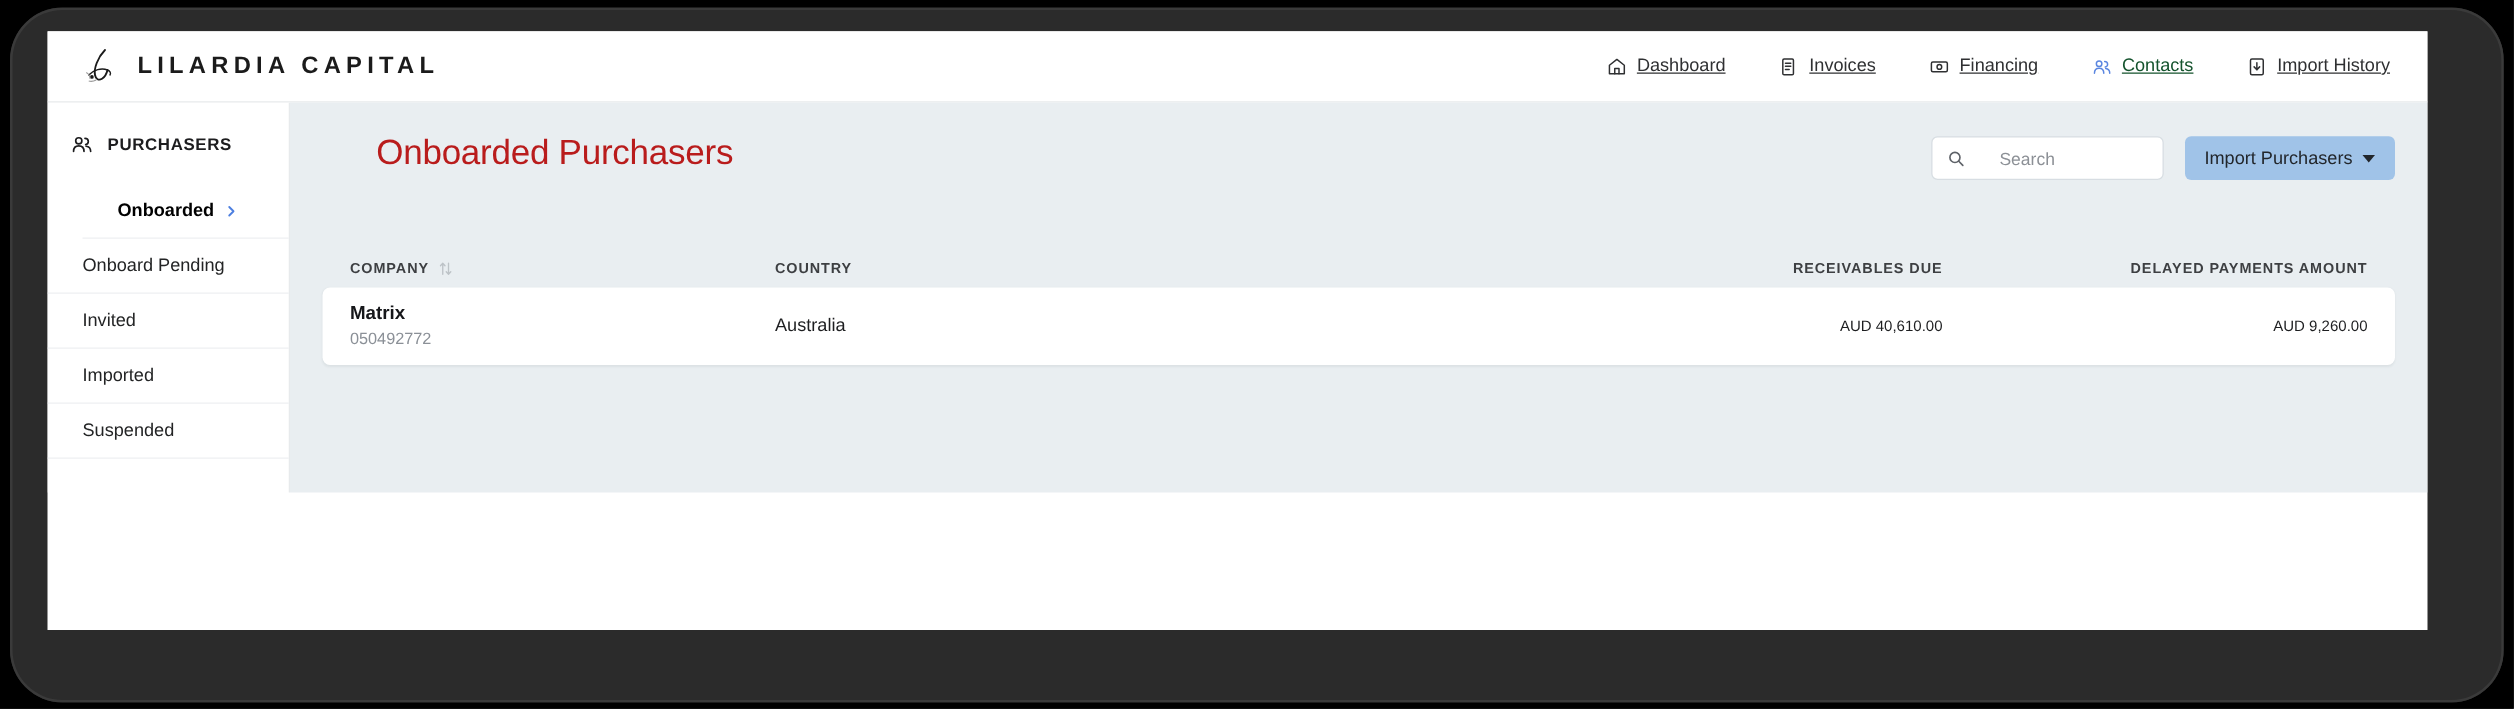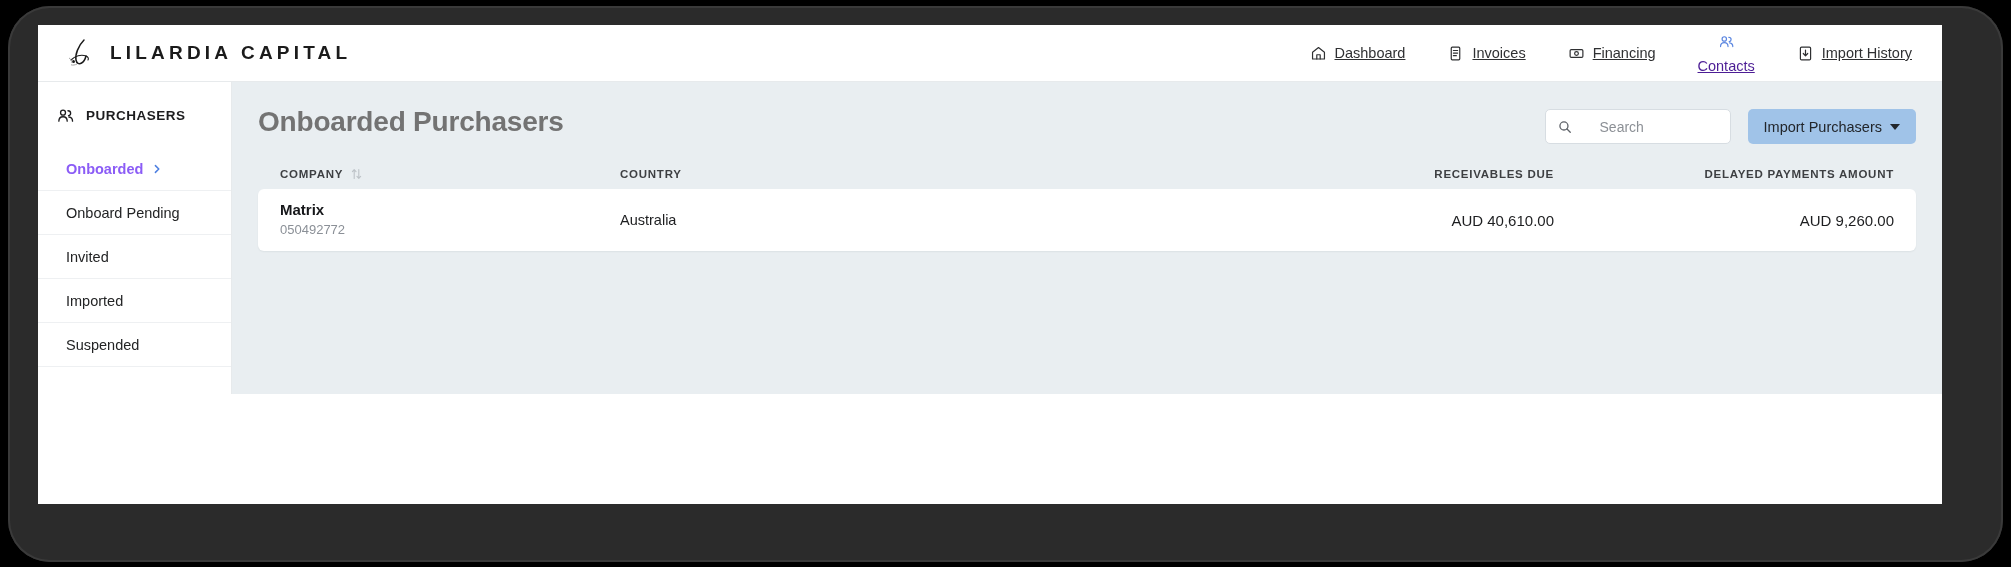--- a/index.html
+++ b/index.html
@@ -66,7 +66,7 @@
     text-decoration: underline;
   }
   .nav-item .nav-ico { width: 17px; height: 17px; display: block; flex: 0 0 auto; }
-  .nav-item.active { color: #4c1d95; flex-direction: column; }
+  .nav-item.active { color: #14532d; }
   .nav-item.active .nav-ico { stroke: #5b86e0; }
 
   

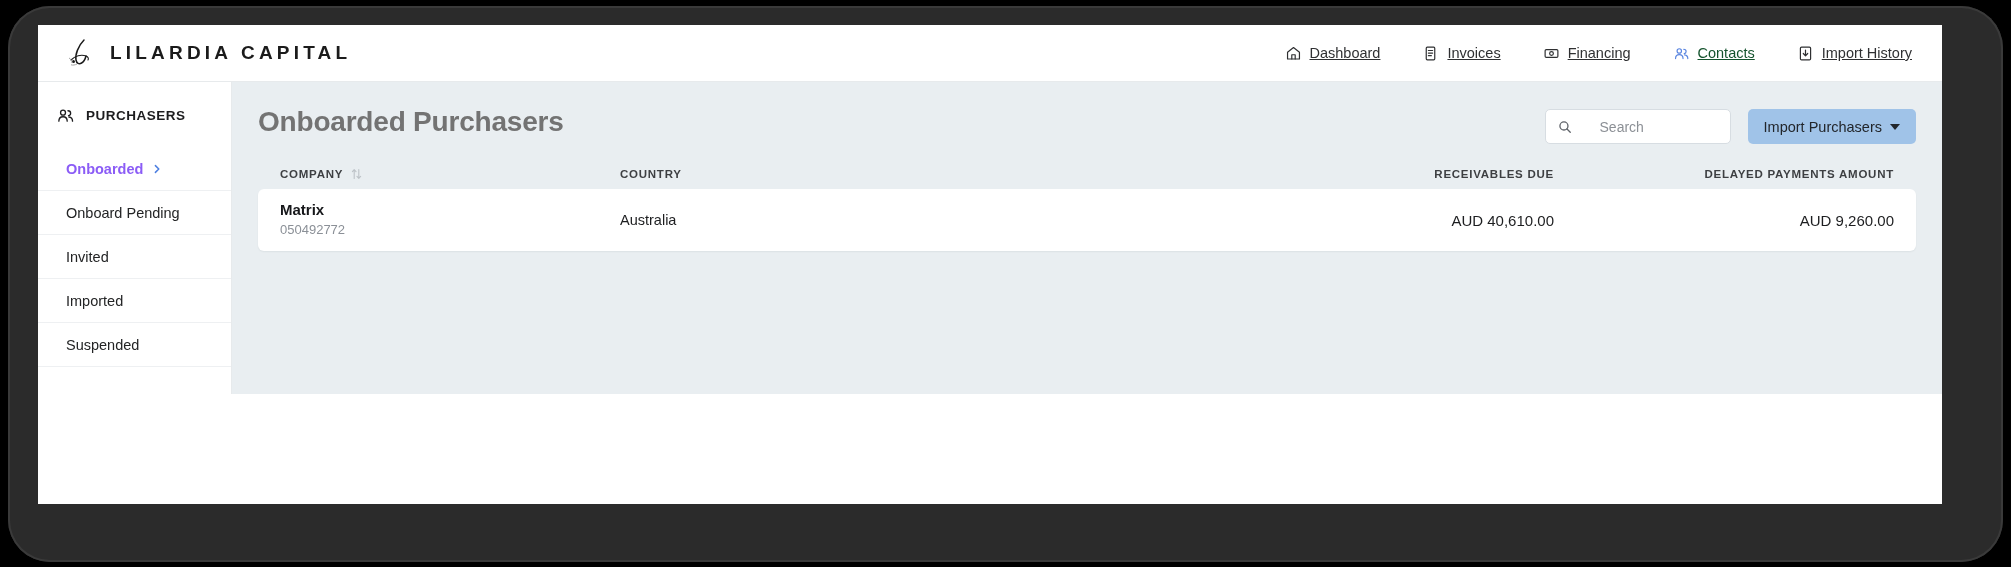--- a/index.html
+++ b/index.html
@@ -125,10 +125,11 @@
   }
   .page-title {
     font-size: 28px;
-    font-weight: 700;
-    color: #737373;
+    font-weight: 400;
+    color: #b91c1c;
     line-height: 1.15;
     letter-spacing: -0.2px;
+    margin-left: 43px;
   }
   .head-controls { display: flex; align-items: center; gap: 17px; padding-top: 3px; }
 

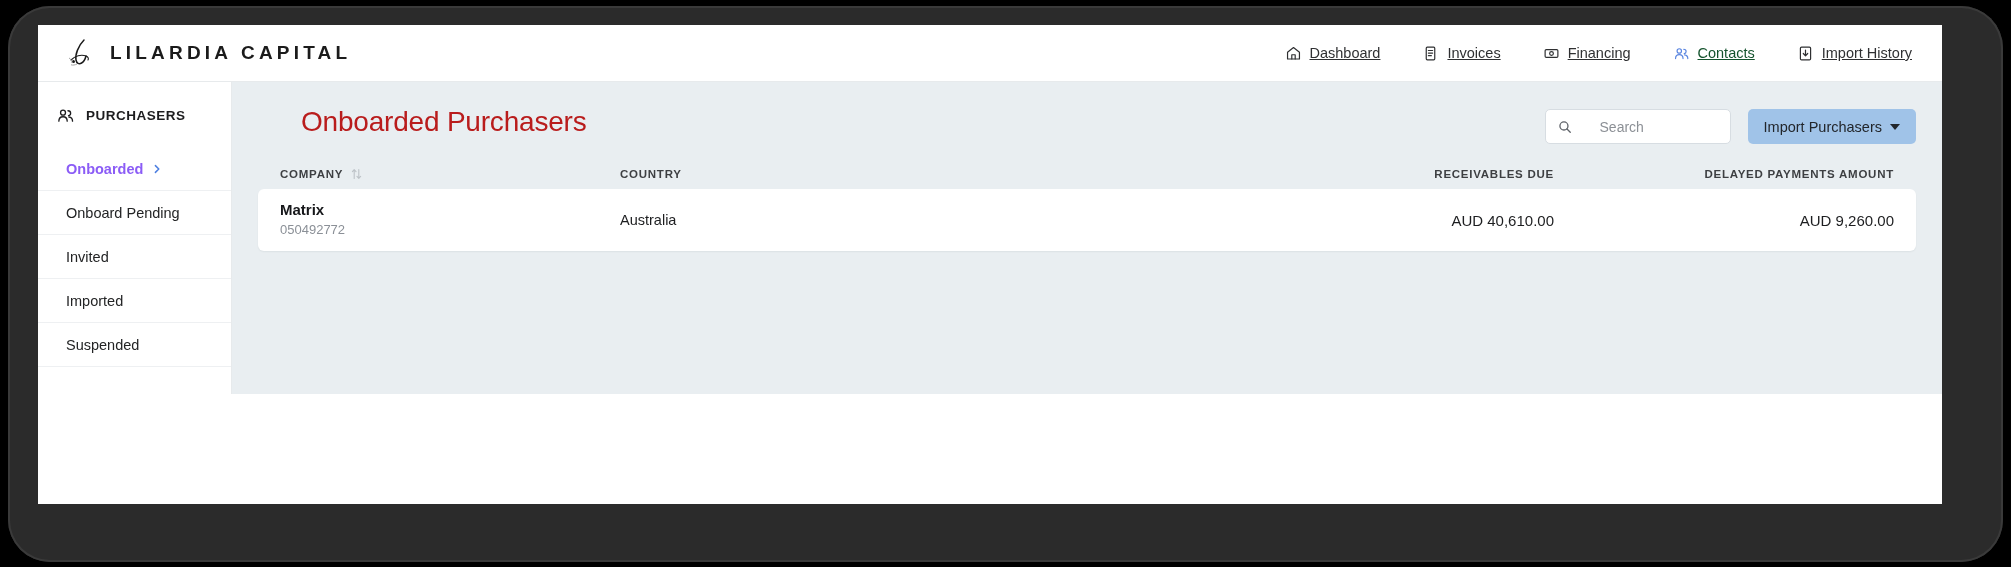--- a/index.html
+++ b/index.html
@@ -107,7 +107,7 @@
     border-bottom: 1px solid #eef0f2;
   }
   .sidebar-item:first-child { border-top: none; }
-  .sidebar-item.active { color: #8b5cf6; font-weight: 700; }
+  .sidebar-item.active { color: #000000; font-weight: 700; margin-left: 28px; }
   .sidebar-item .chev { width: 10px; height: 10px; display: block; }
 
   

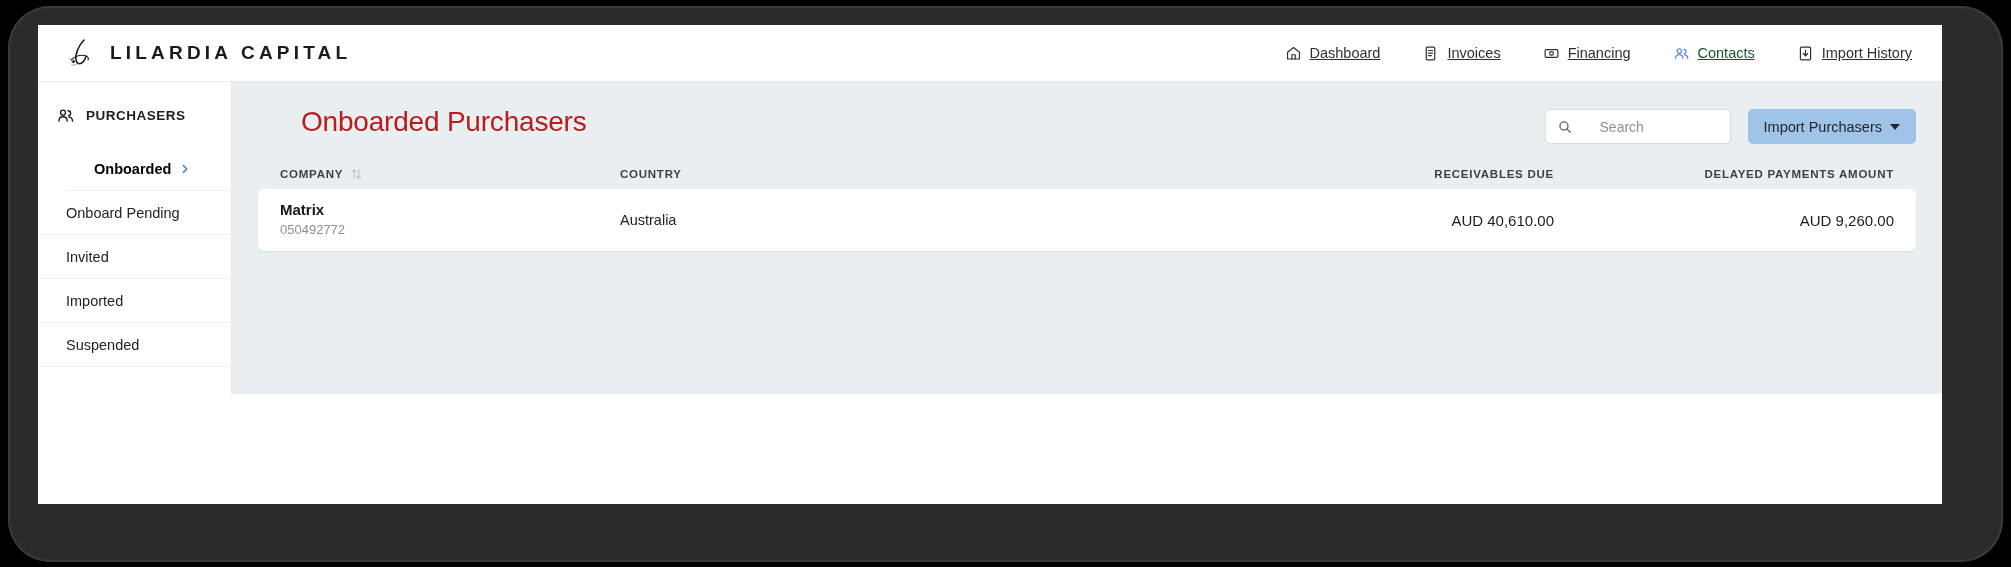--- a/index.html
+++ b/index.html
@@ -187,6 +187,7 @@
     display: flex;
     align-items: center;
     gap: 8px;
+    margin-top: 41px;
   }
   .col-company  { flex: 0 0 340px; }
   .col-country  { flex: 1 1 auto; }

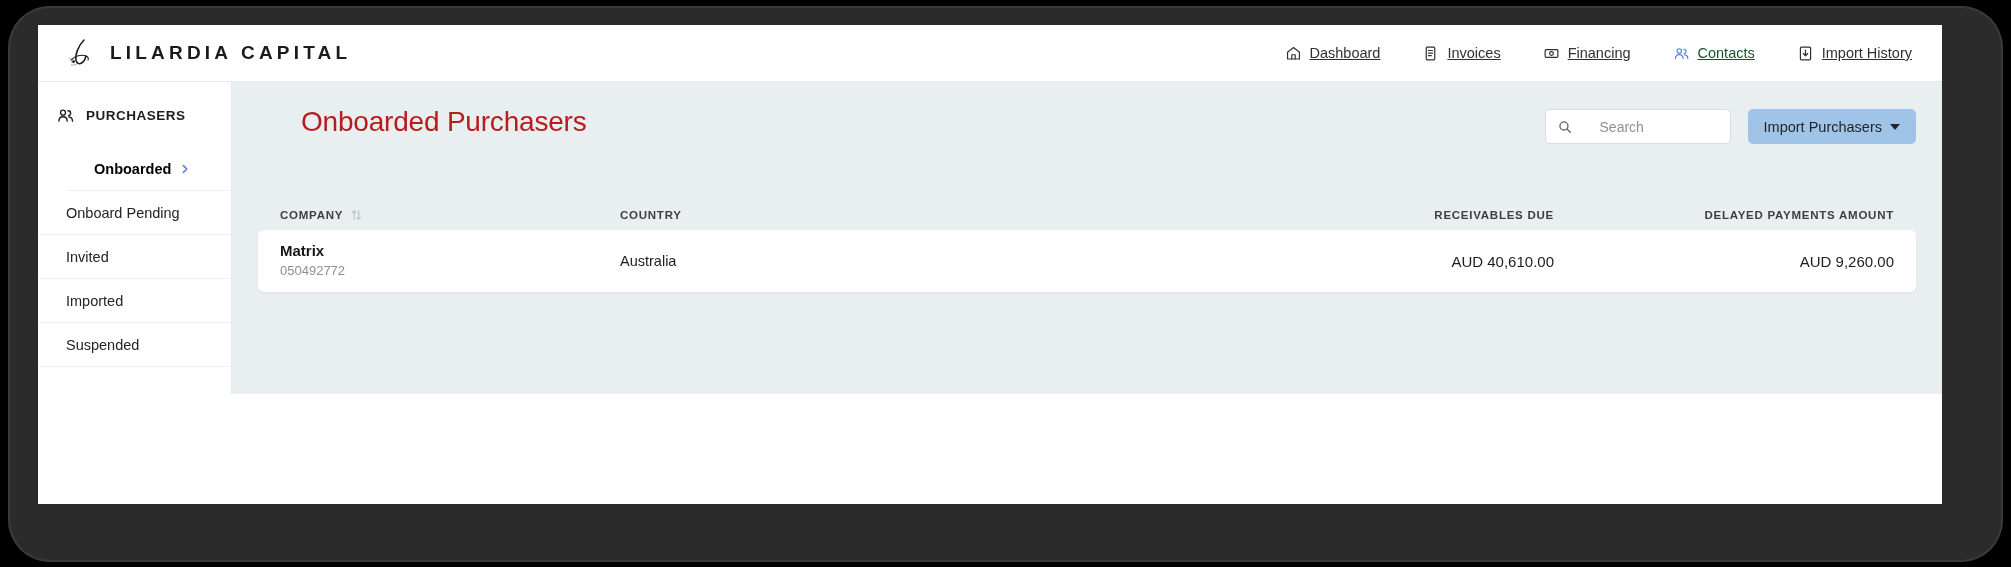--- a/index.html
+++ b/index.html
@@ -207,7 +207,7 @@
   .cell { font-size: 14.5px; color: #1d1e20; }
   .company-name { font-size: 15px; font-weight: 700; color: #16171a; line-height: 1.25; }
   .company-sub { font-size: 13px; color: #8b9097; line-height: 1.35; margin-top: 1px; }
-  .amount { font-size: 15px; color: #1d1e20; text-align: right; }
+  .amount { font-size: 12px; color: #1d1e20; text-align: right; }
 </style>
 </head>
 <body>

